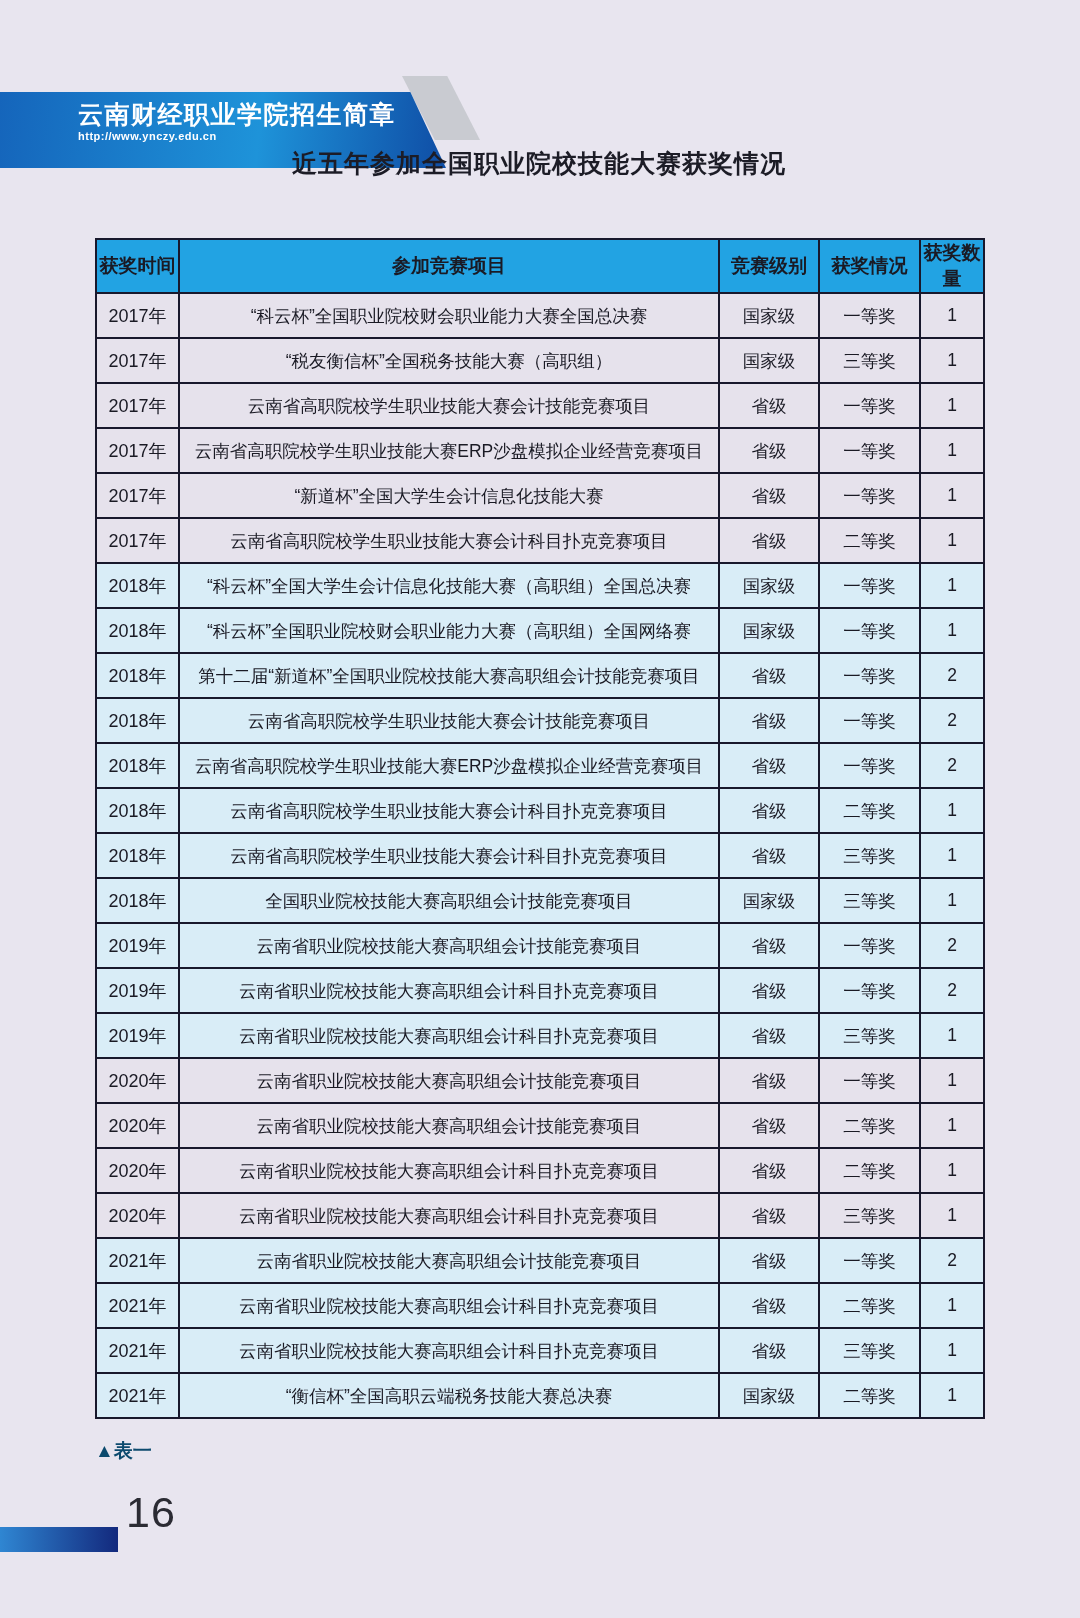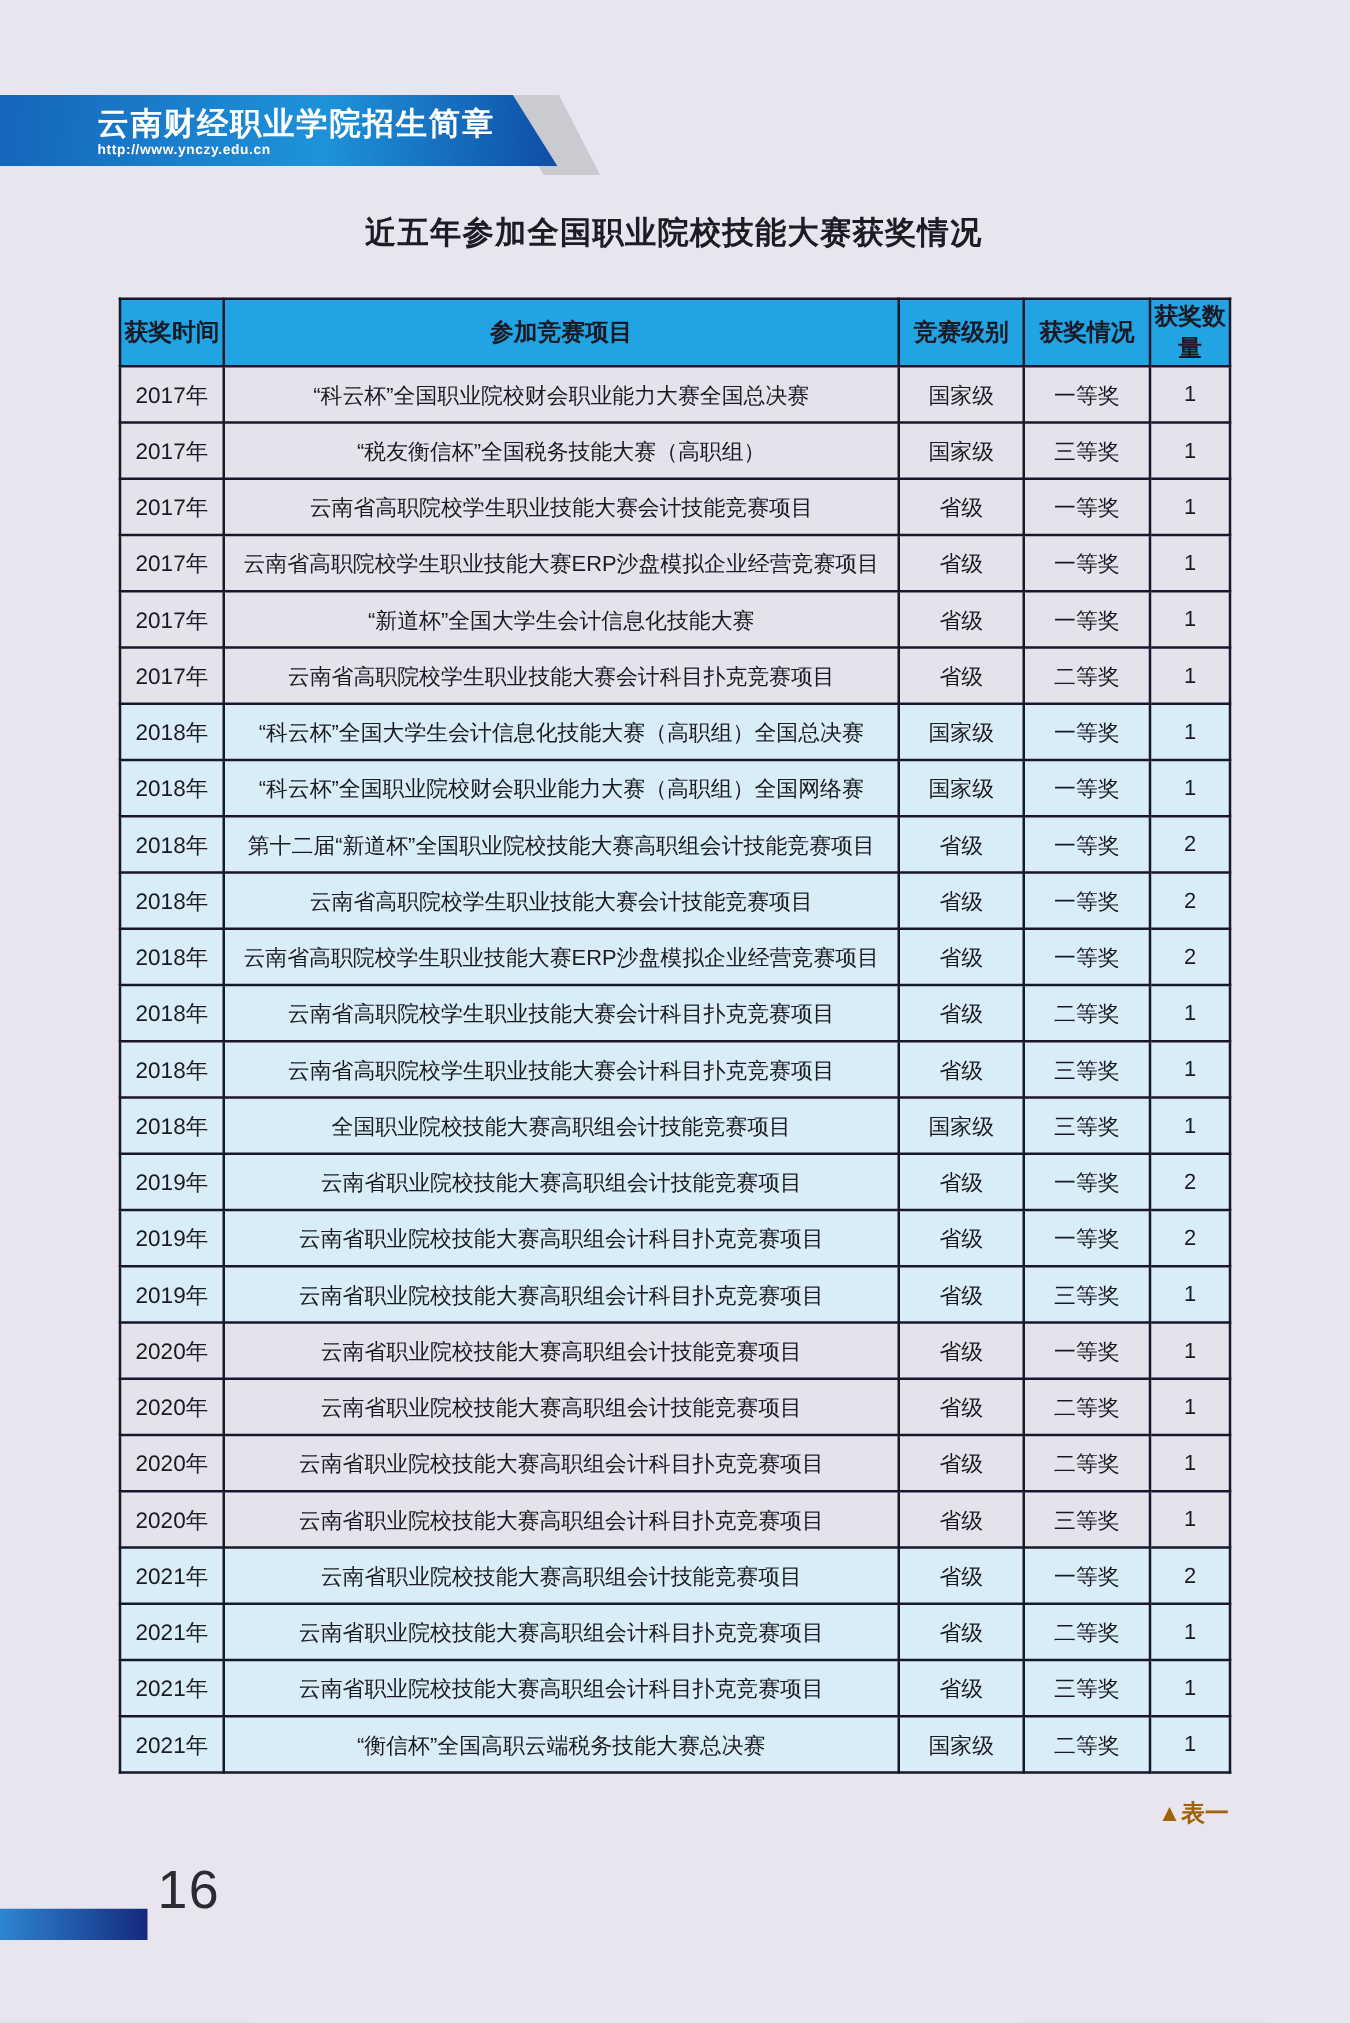--- a/index.html
+++ b/index.html
@@ -18,7 +18,7 @@
     clip-path:polygon(0 0, 58% 0, 100% 100%, 42% 100%);
   }
   .band-blue {
-    position:absolute; left:0; top:0; width:446px; height:57px;
+    position:absolute; left:0; top:16px; width:446px; height:76px;
     background:linear-gradient(96deg,
       var(--band_blue_start,#1565bb) 0%,
       var(--band_blue_mid,#1e93d9) 58%,

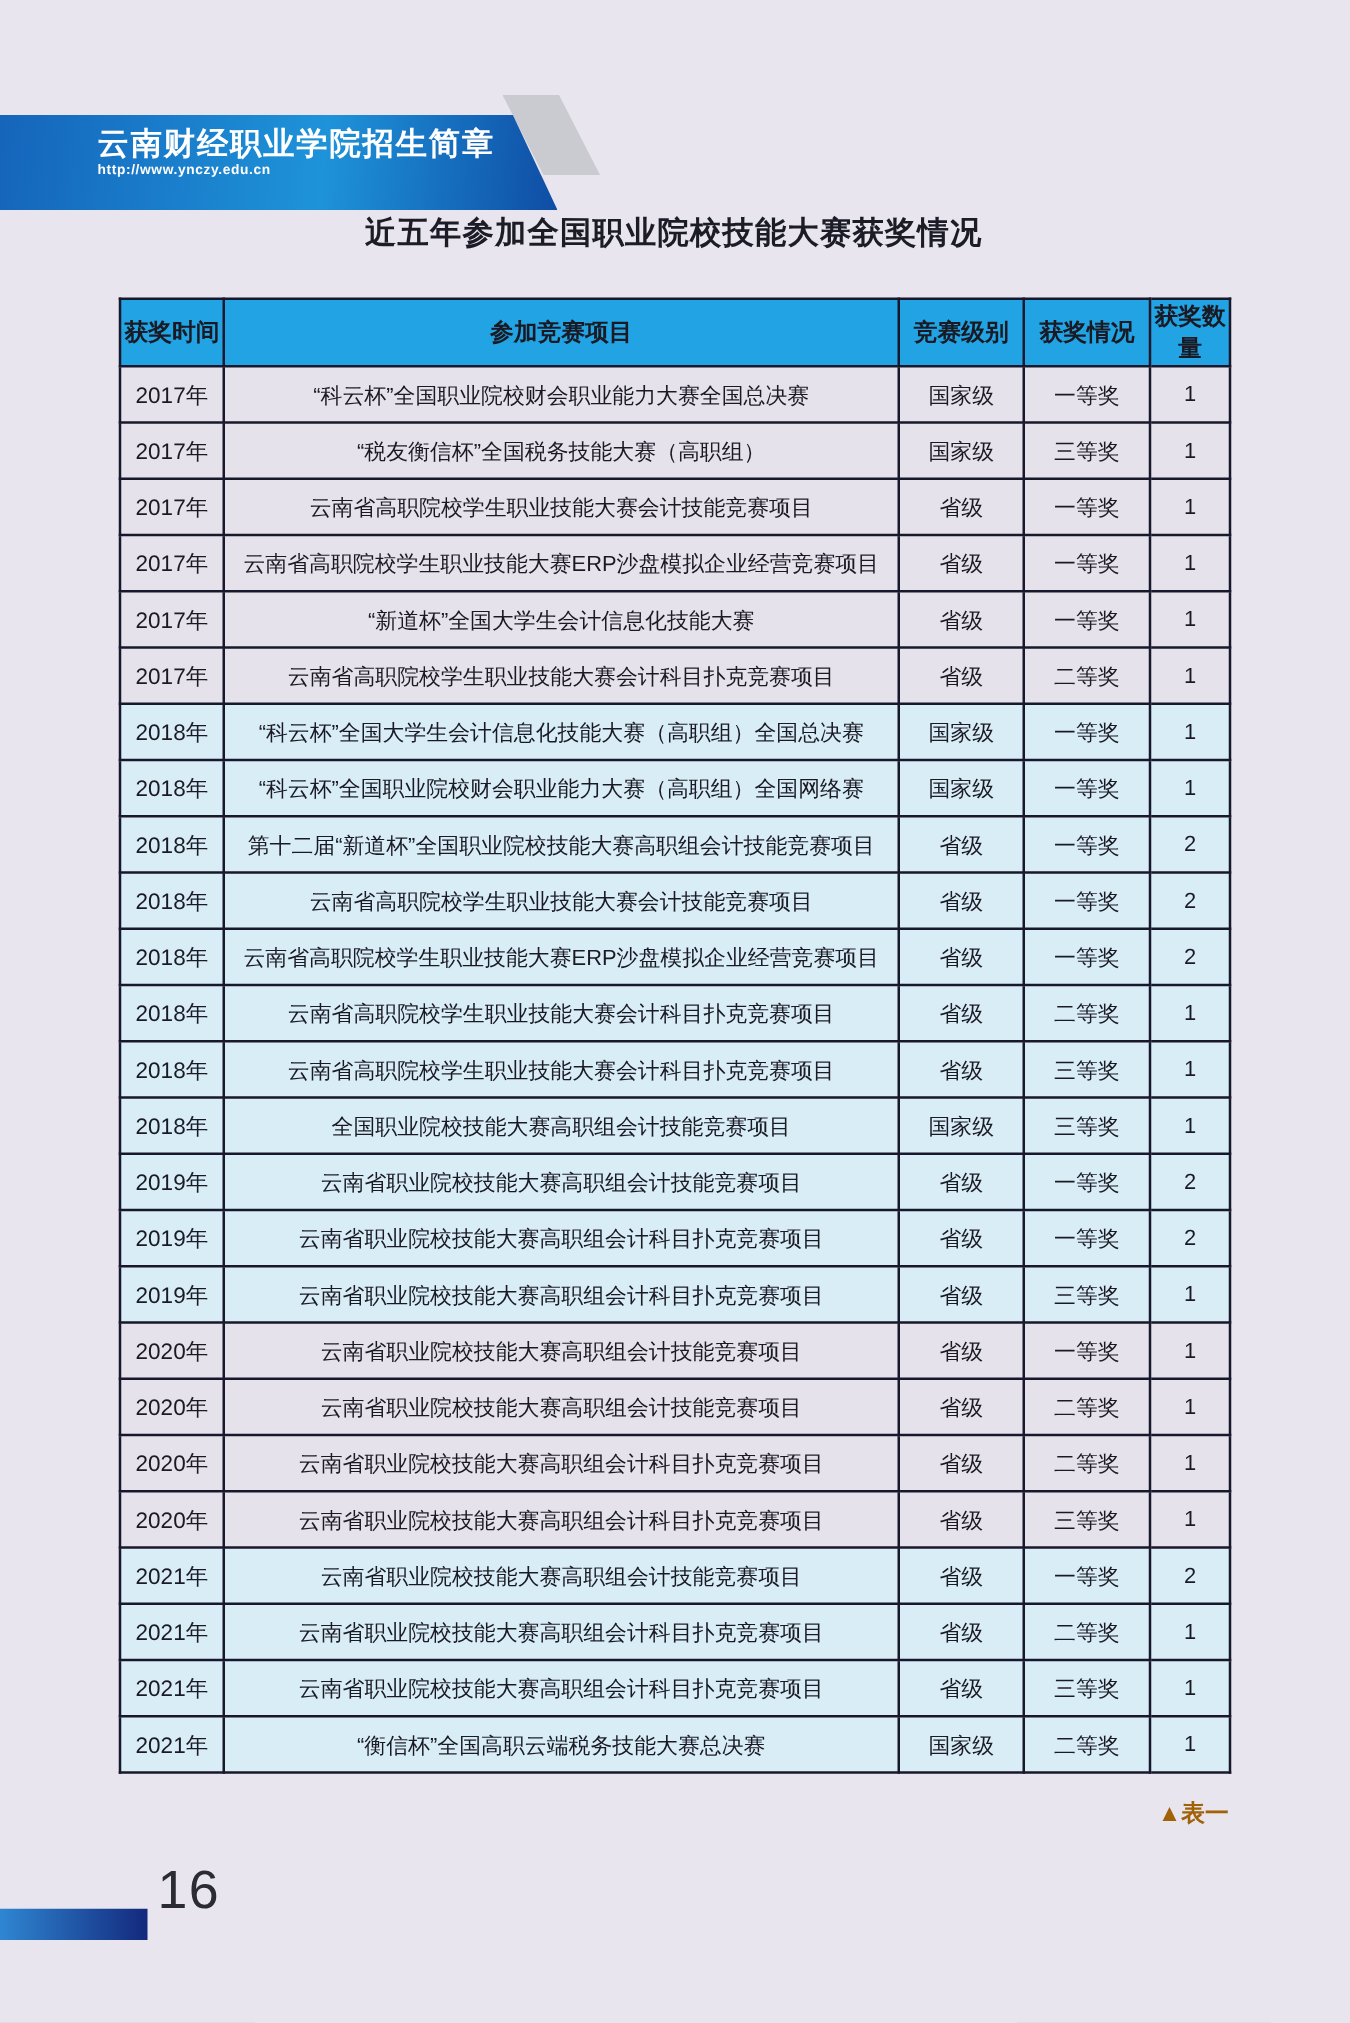--- a/index.html
+++ b/index.html
@@ -31,7 +31,7 @@
 
   
   .doc-title {
-    position:absolute; left:95px; top:169px; width:888px;
+    position:absolute; left:95px; top:147px; width:888px;
     text-align:center; font-size:25px; font-weight:bold;
     color:#1c1c26; letter-spacing:1px;
   }

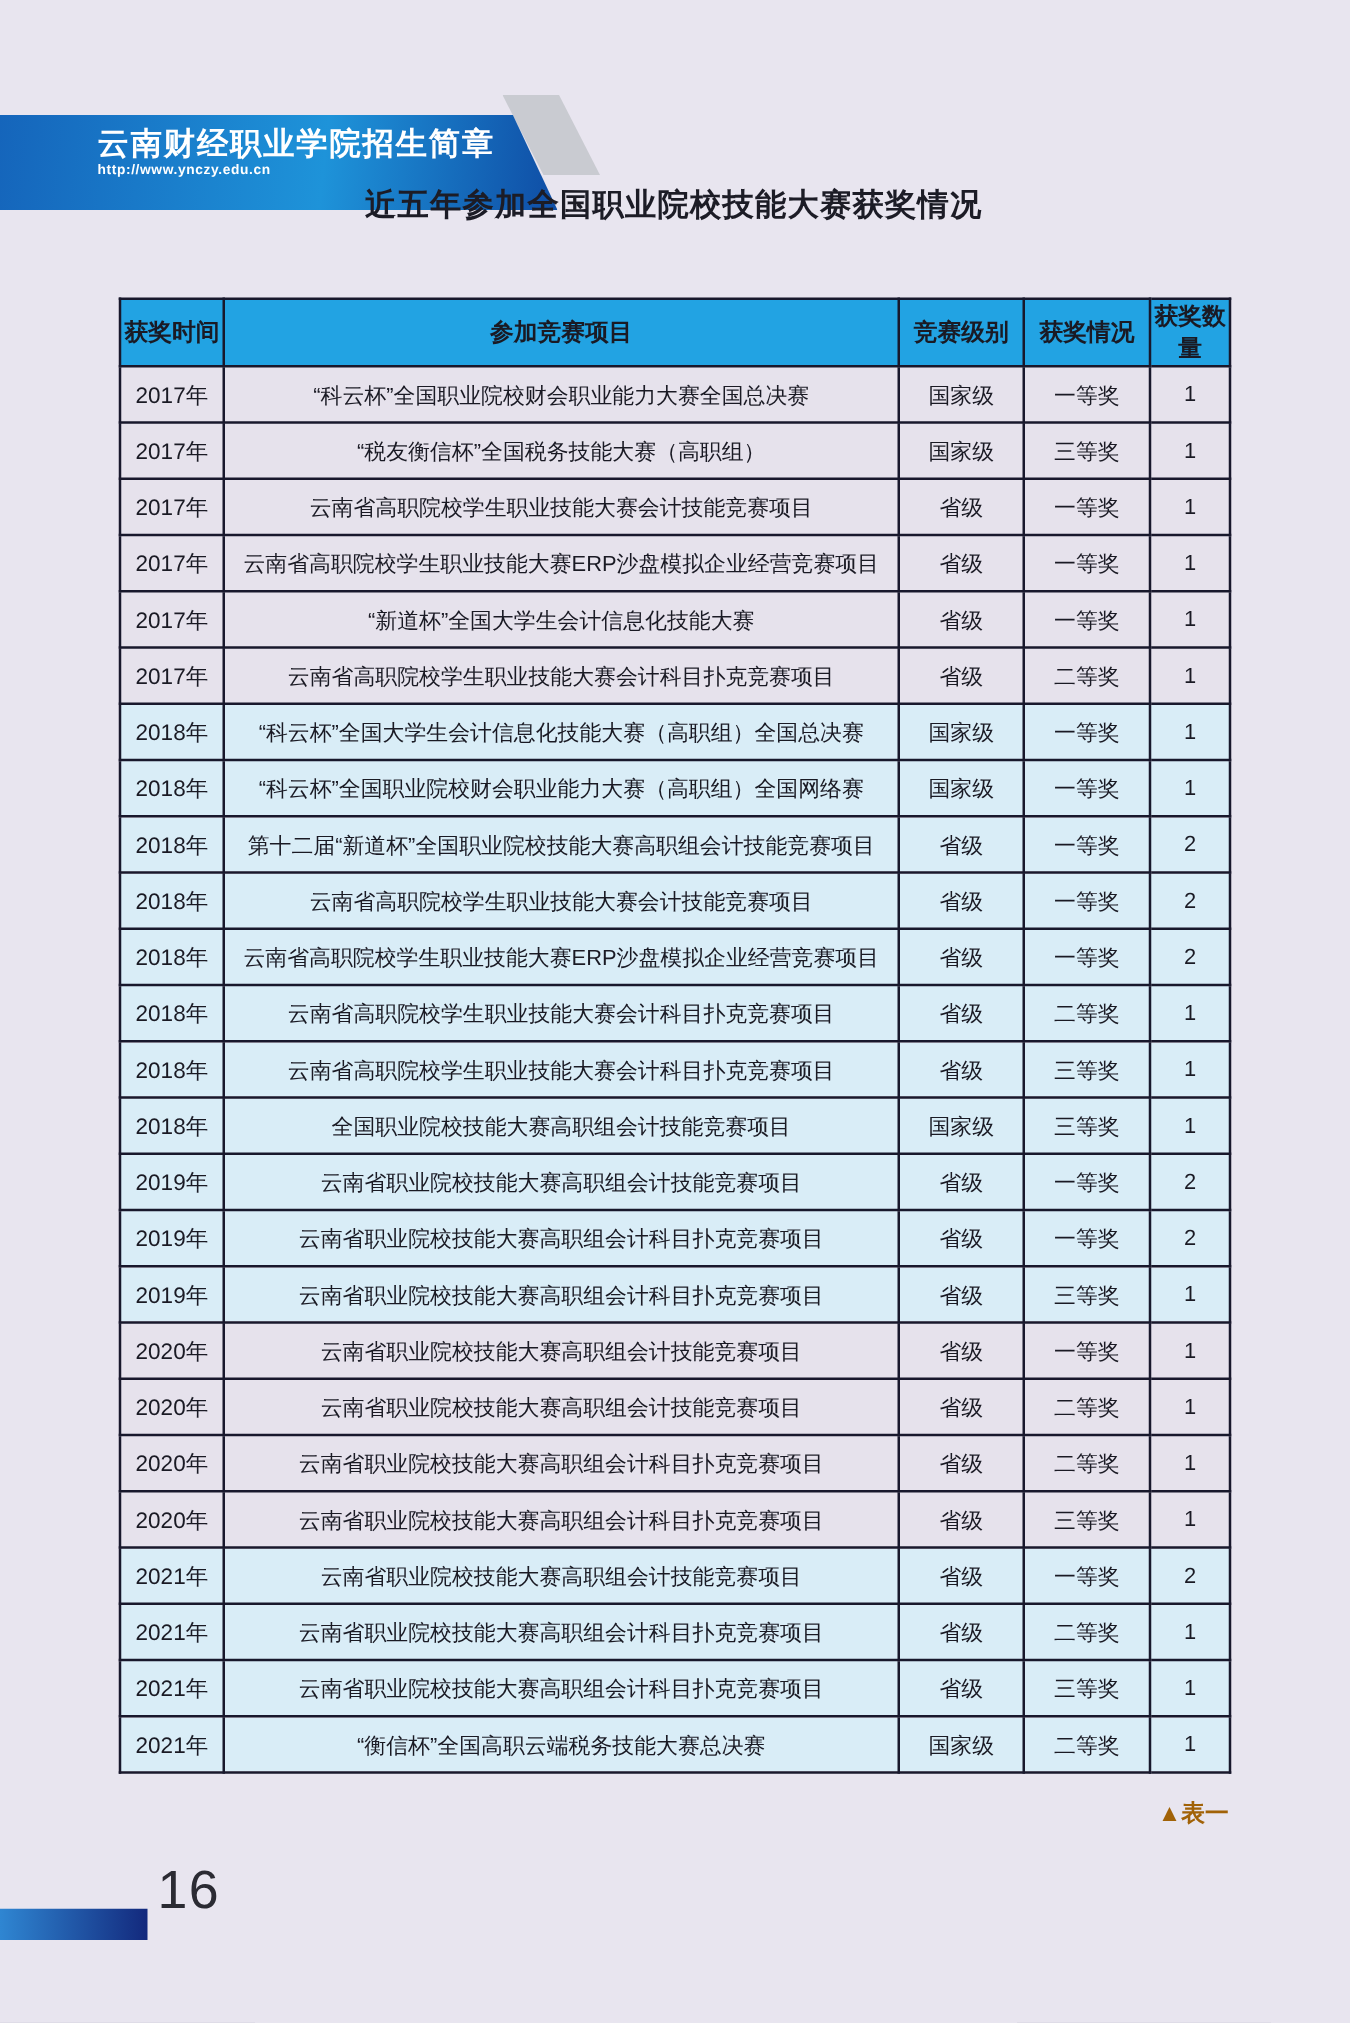--- a/index.html
+++ b/index.html
@@ -64,7 +64,7 @@
   
   .table-caption {
     position:absolute; left:95px; top:1438px; width:888px;
-    text-align:right; font-size:19px; font-weight:bold; color:#a16207;
+    text-align:left; font-size:19px; font-weight:bold; color:#0c4a6e;
   }
   .footer-bar {
     position:absolute; left:0; top:1527px; width:118px; height:25px;

